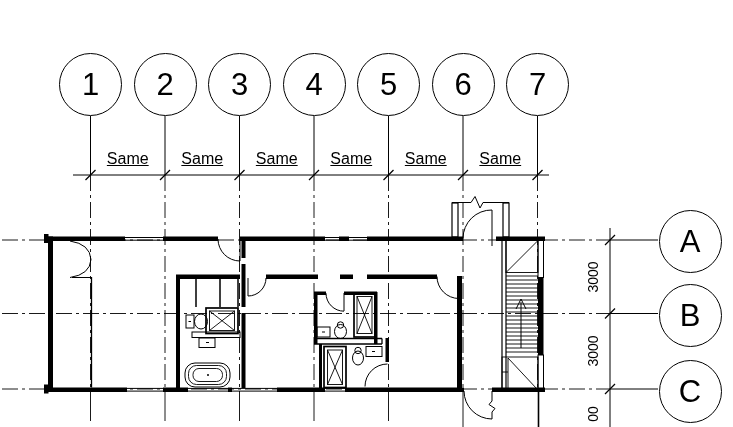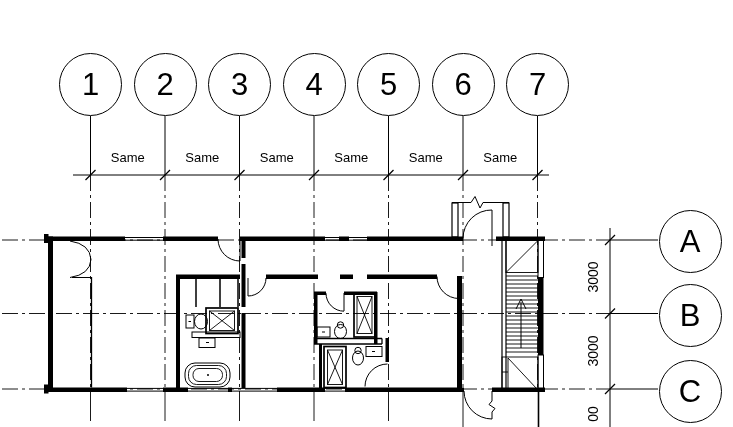--- a/index.html
+++ b/index.html
@@ -14,8 +14,8 @@
     font-size:31px;font-weight:400;line-height:1;box-sizing:border-box;
   }
   .same-label{
-    position:absolute;font-size:13px;transform:translateX(-50%);
-    white-space:nowrap;line-height:1;
+    position:absolute;font-size:16px;transform:translateX(-50%);
+    white-space:nowrap;line-height:1;text-decoration:underline;
   }
   .vdim-label{
     position:absolute;font-size:14px;white-space:nowrap;line-height:1;

